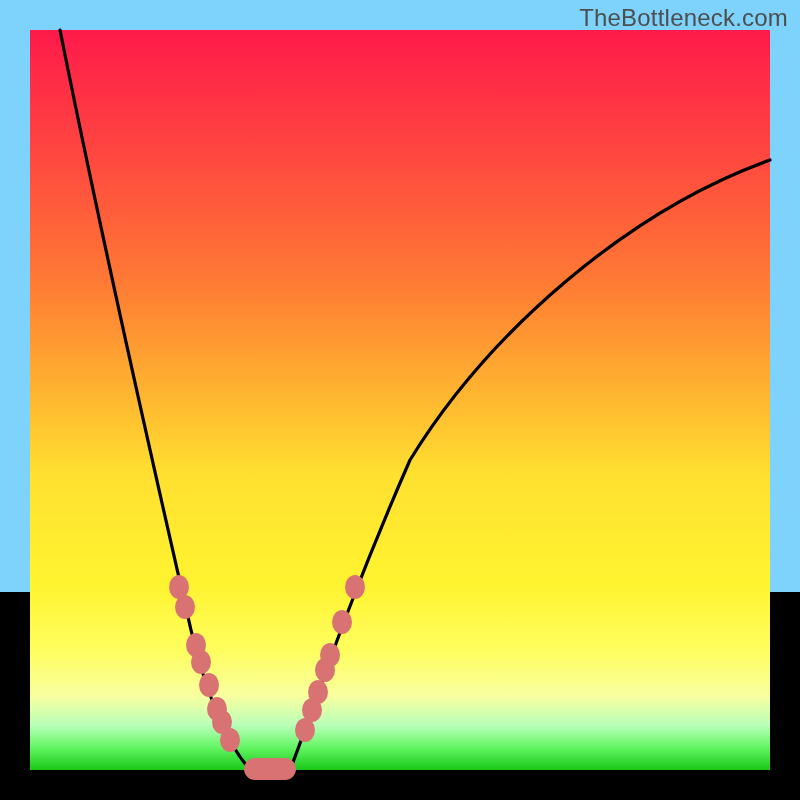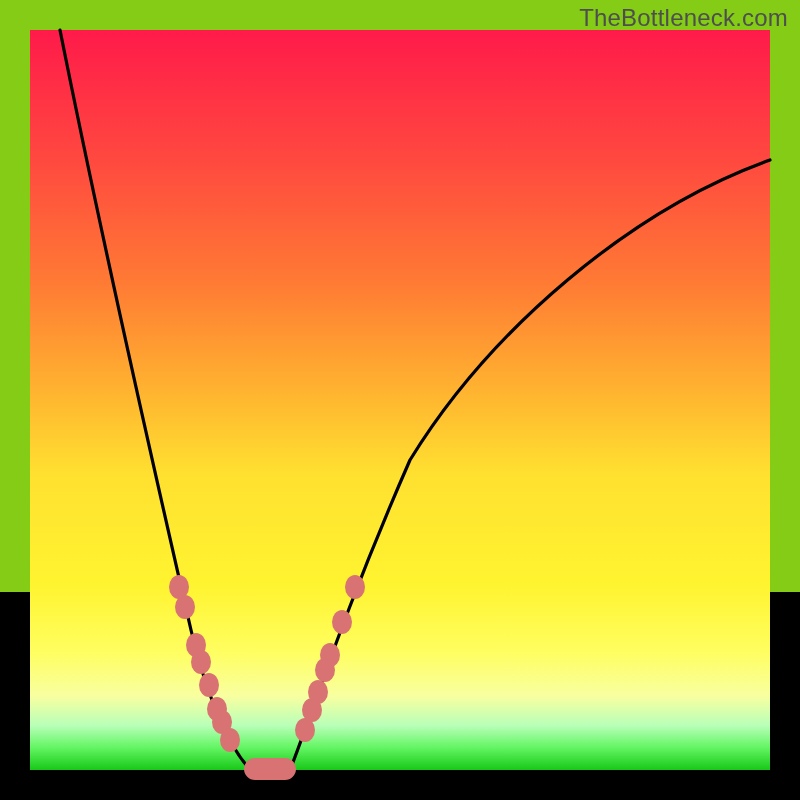--- a/index.html
+++ b/index.html
@@ -8,7 +8,7 @@
     position: absolute;
     left: 0; top: 0;
     width: 800px; height: 592px;
-    background: #84cc16;
+    background: #7dd3fc;
   }
   .plot-area {
     position: absolute;

